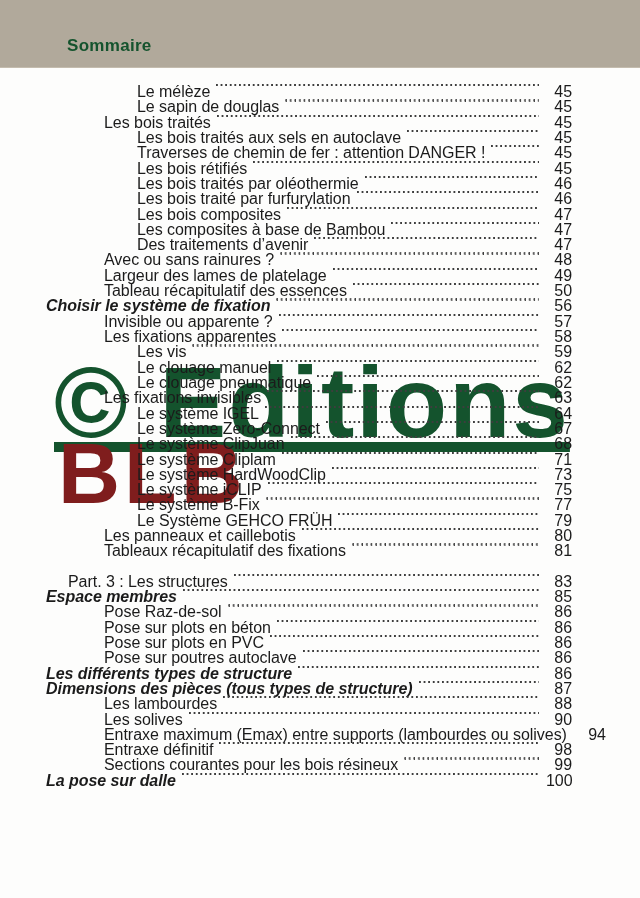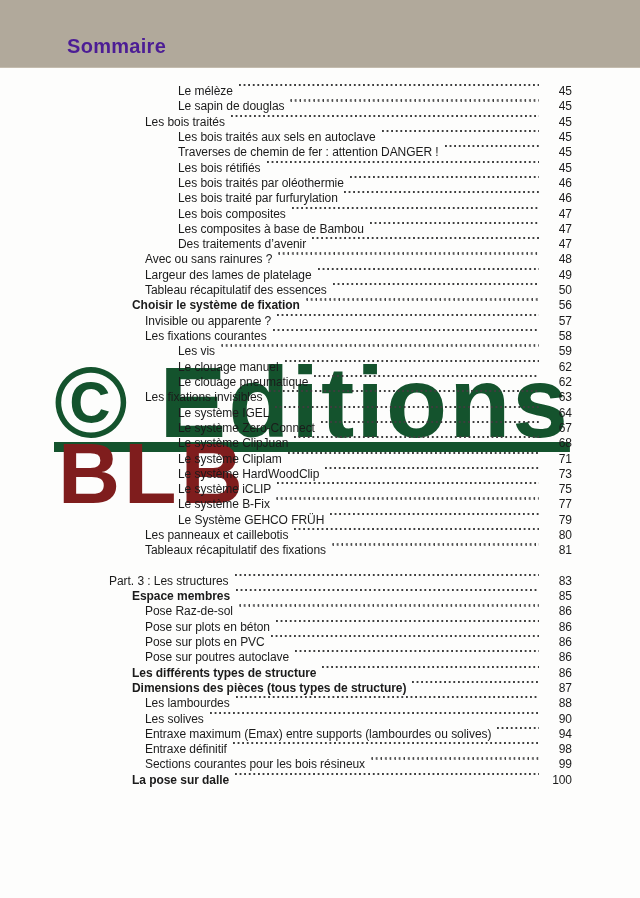--- a/index.html
+++ b/index.html
@@ -16,7 +16,7 @@
   }
   .topbar .title{
     position:absolute;left:67px;top:36px;margin:0;
-    font-size:20px;font-weight:700;color:#4c1d95;letter-spacing:.3px;
+    font-size:17px;font-weight:700;color:#14532d;letter-spacing:.3px;
     line-height:20px;
   }
   

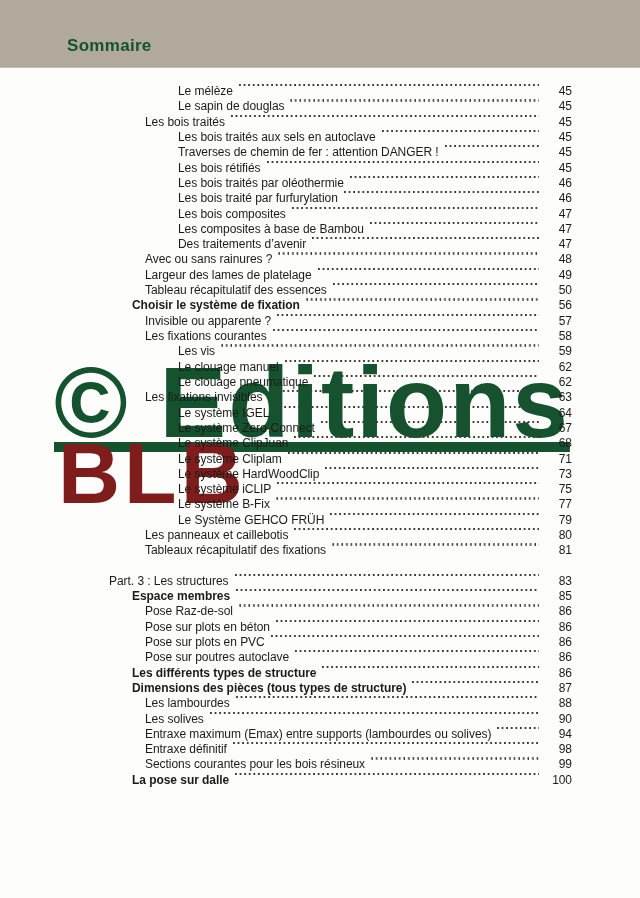--- a/index.html
+++ b/index.html
@@ -31,7 +31,7 @@
   .row{
     display:flex;align-items:flex-end;
     height:15.32px;line-height:15.32px;
-    padding-right:68px;font-size:12px;color:#1b1b1b;letter-spacing:-.05px;padding-left:41px;
+    padding-right:68px;font-size:16px;color:#1b1b1b;letter-spacing:-.05px;
   }
   .row .label{white-space:nowrap;flex:none;}
   .lvl0 .label{margin-left:68px;font-weight:400;}

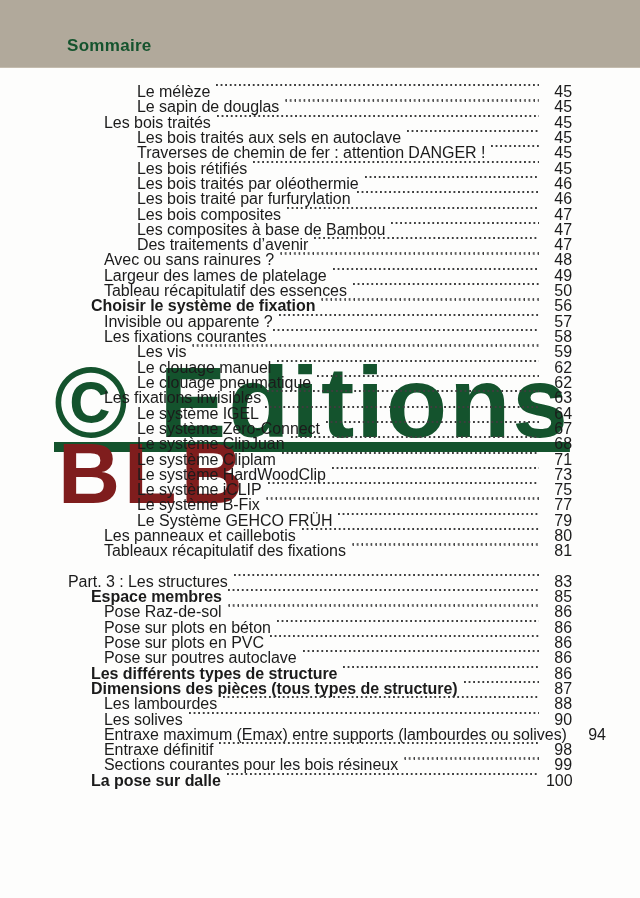--- a/index.html
+++ b/index.html
@@ -35,7 +35,7 @@
   }
   .row .label{white-space:nowrap;flex:none;}
   .lvl0 .label{margin-left:68px;font-weight:400;}
-  .lvl1 .label{margin-left:91px;font-weight:700;}
+  .lvl1 .label{margin-left:46px;font-weight:700;font-style:italic;}
   .lvl2 .label{margin-left:104px;}
   .lvl3 .label{margin-left:137px;}
   .gap{margin-top:15px;}

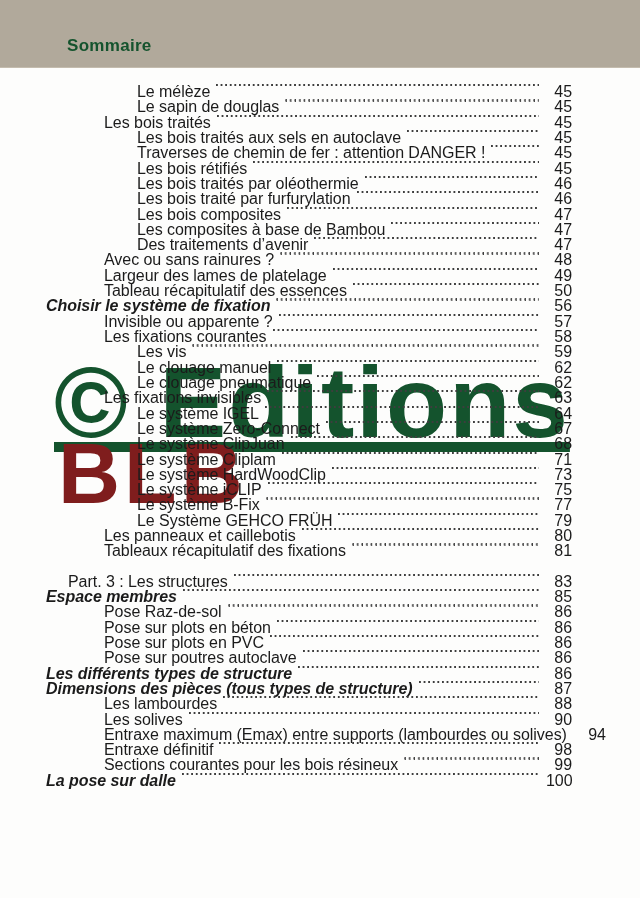--- a/index.html
+++ b/index.html
@@ -142,7 +142,7 @@
     <span class="pagenum">57</span>
   </div>
       <div class="row lvl2">
-    <span class="label">Les fixations courantes</span>
+    <span class="label">Les fixations apparentes</span>
     <span class="leader"></span>
     <span class="pagenum">58</span>
   </div>

